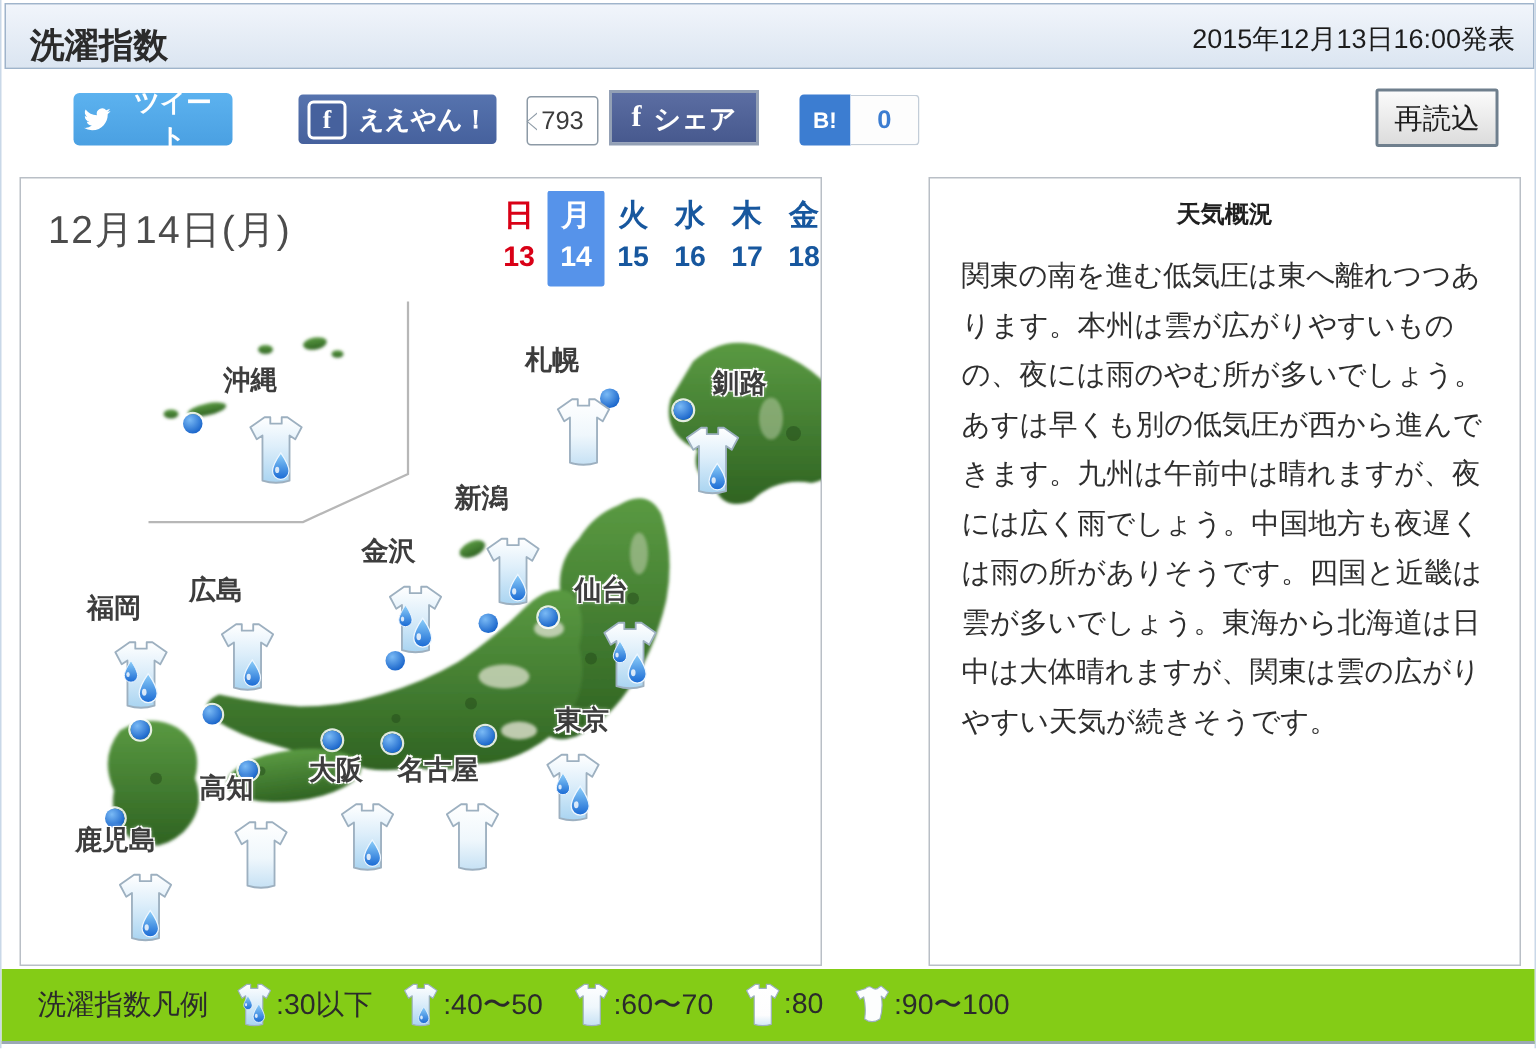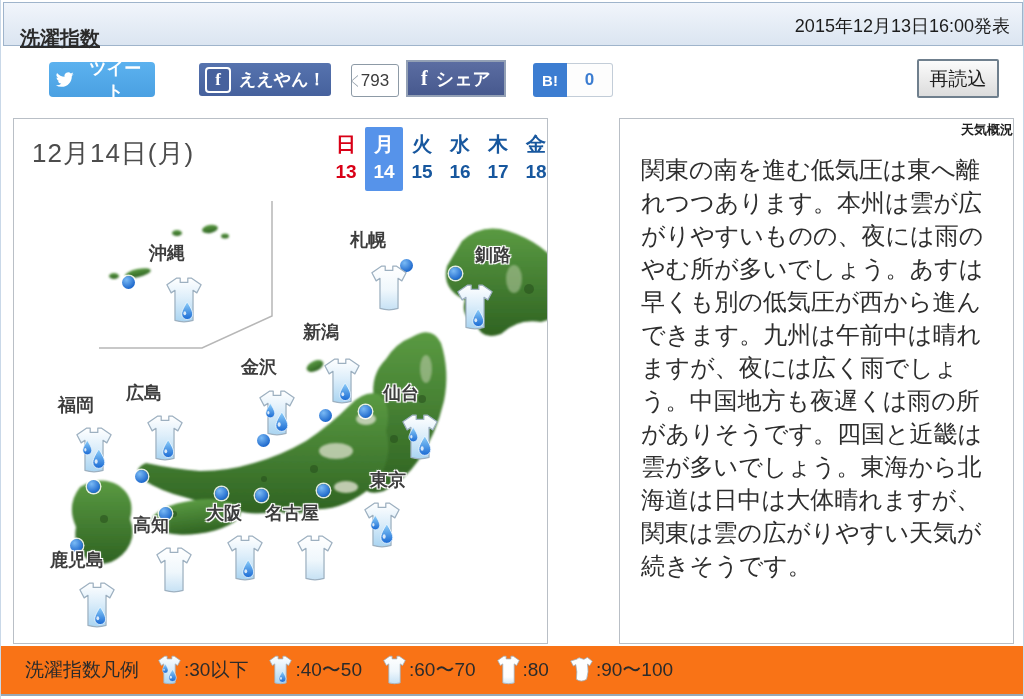--- a/index.html
+++ b/index.html
@@ -10,7 +10,7 @@
   
   .titlebar{position:absolute;left:2px;top:2px;width:1018px;height:42px;
     background:linear-gradient(#f1f5fb,#dbe5f1);border:1px solid #9fb4cb;}
-  .titlebar .t{position:absolute;left:16px;top:22px;font-size:20px;font-weight:bold;color:#2b2b2b;text-decoration:underline;}
+  .titlebar .t{position:absolute;left:16px;top:12px;font-size:23px;font-weight:bold;color:#2b2b2b;}
   .titlebar .pub{position:absolute;right:12px;top:11px;font-size:18px;color:#1c1c1c;}
 
   

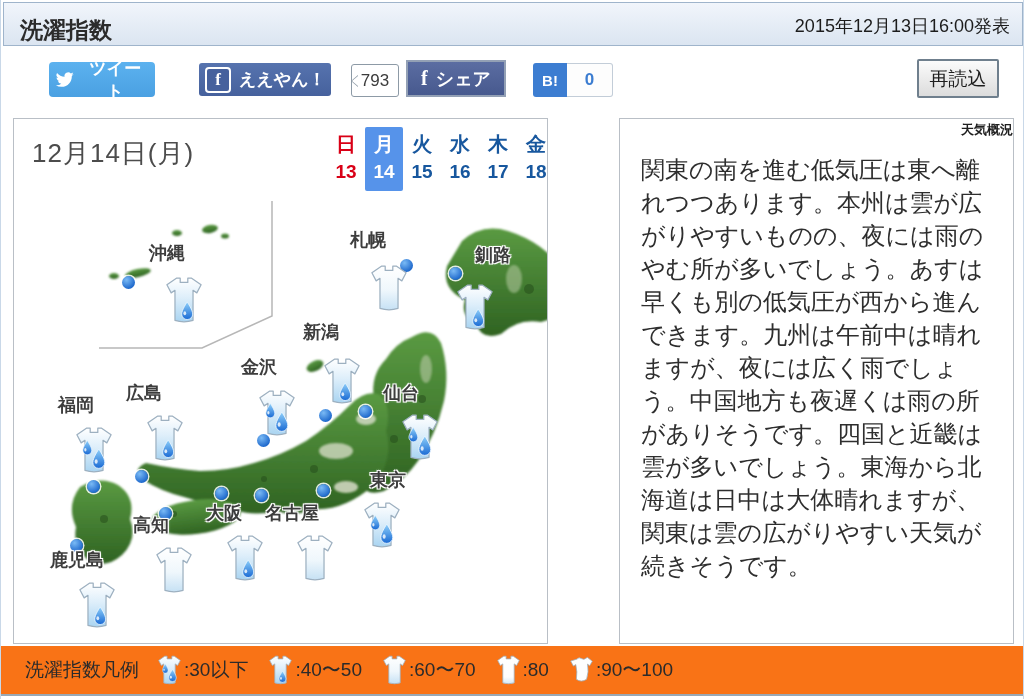--- a/index.html
+++ b/index.html
@@ -68,7 +68,7 @@
   .city-shirt{position:absolute;cursor:pointer;line-height:0;}
   .tenki-logo{position:absolute;left:541px;top:486px;font-size:19px;font-weight:bold;color:#2c2c2c;}
 
-  .ov-title{margin-top:2px;text-align:right;font-size:13px;font-weight:bold;color:#1f1f1f;}
+  .ov-title{margin-top:14px;text-align:center;font-size:16px;font-weight:bold;color:#1f1f1f;}
   .ov-body{margin:14px 21px 0 21px;font-size:24px;line-height:33px;color:#2e2e2e;
     text-align:left;word-break:break-all;}
 

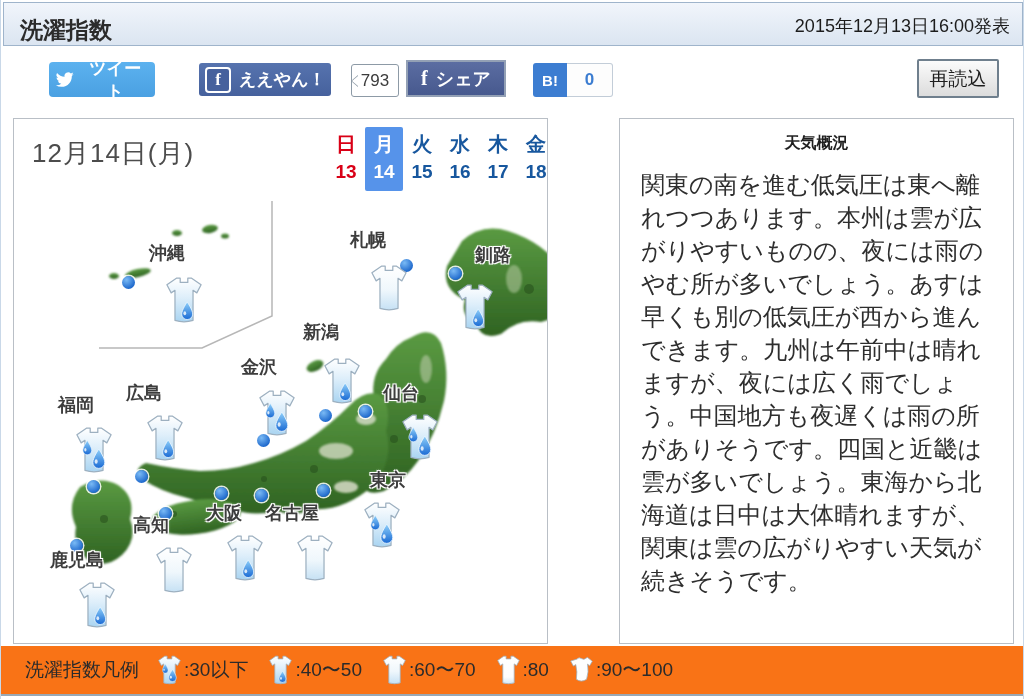--- a/index.html
+++ b/index.html
@@ -69,7 +69,7 @@
   .tenki-logo{position:absolute;left:541px;top:486px;font-size:19px;font-weight:bold;color:#2c2c2c;}
 
   .ov-title{margin-top:14px;text-align:center;font-size:16px;font-weight:bold;color:#1f1f1f;}
-  .ov-body{margin:14px 21px 0 21px;font-size:24px;line-height:33px;color:#2e2e2e;
+  .ov-body{margin:14px 21px 0 21px;font-size:19px;line-height:33px;color:#2e2e2e;
     text-align:left;word-break:break-all;}
 
   

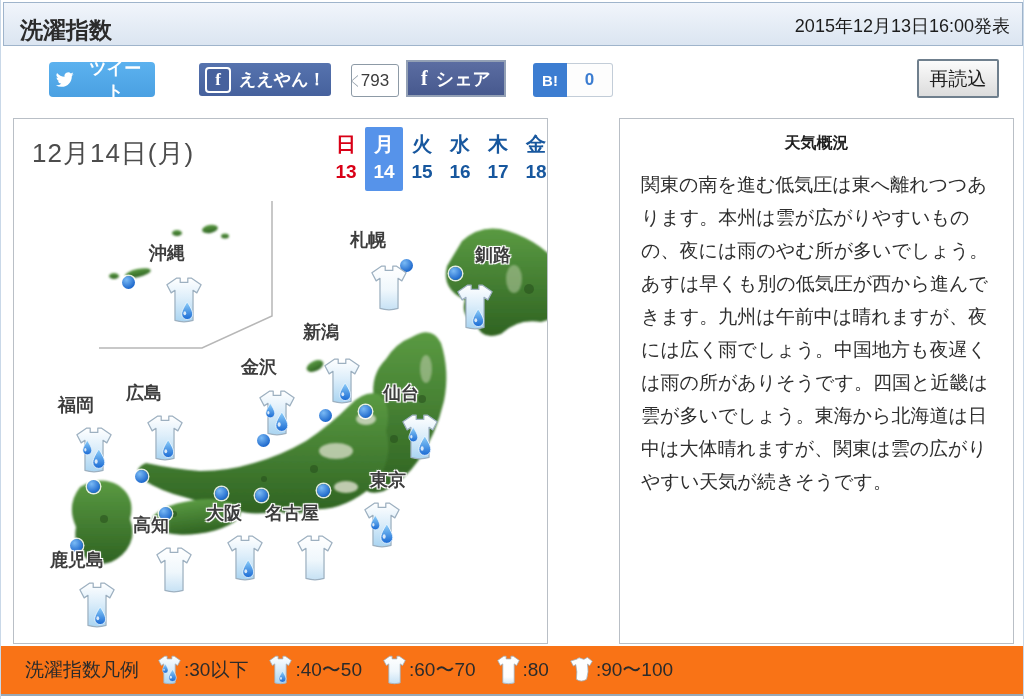--- a/index.html
+++ b/index.html
@@ -74,7 +74,7 @@
 
   
   .legend{position:absolute;left:0;top:646px;width:1024px;height:50px;display:flex;align-items:center;
-    padding-left:24px;box-sizing:border-box;border-bottom:2px solid #9aa8b4;background:#f97316;}
+    padding-left:24px;box-sizing:border-box;border-bottom:2px solid #9aa8b4;background:#84cc16;}
   .leg-title{font-size:19px;color:#2b2b2b;margin-right:18px;}
   .leg-item{display:flex;align-items:center;margin-right:20px;}
   .leg-item .lic{line-height:0;margin-right:2px;}

